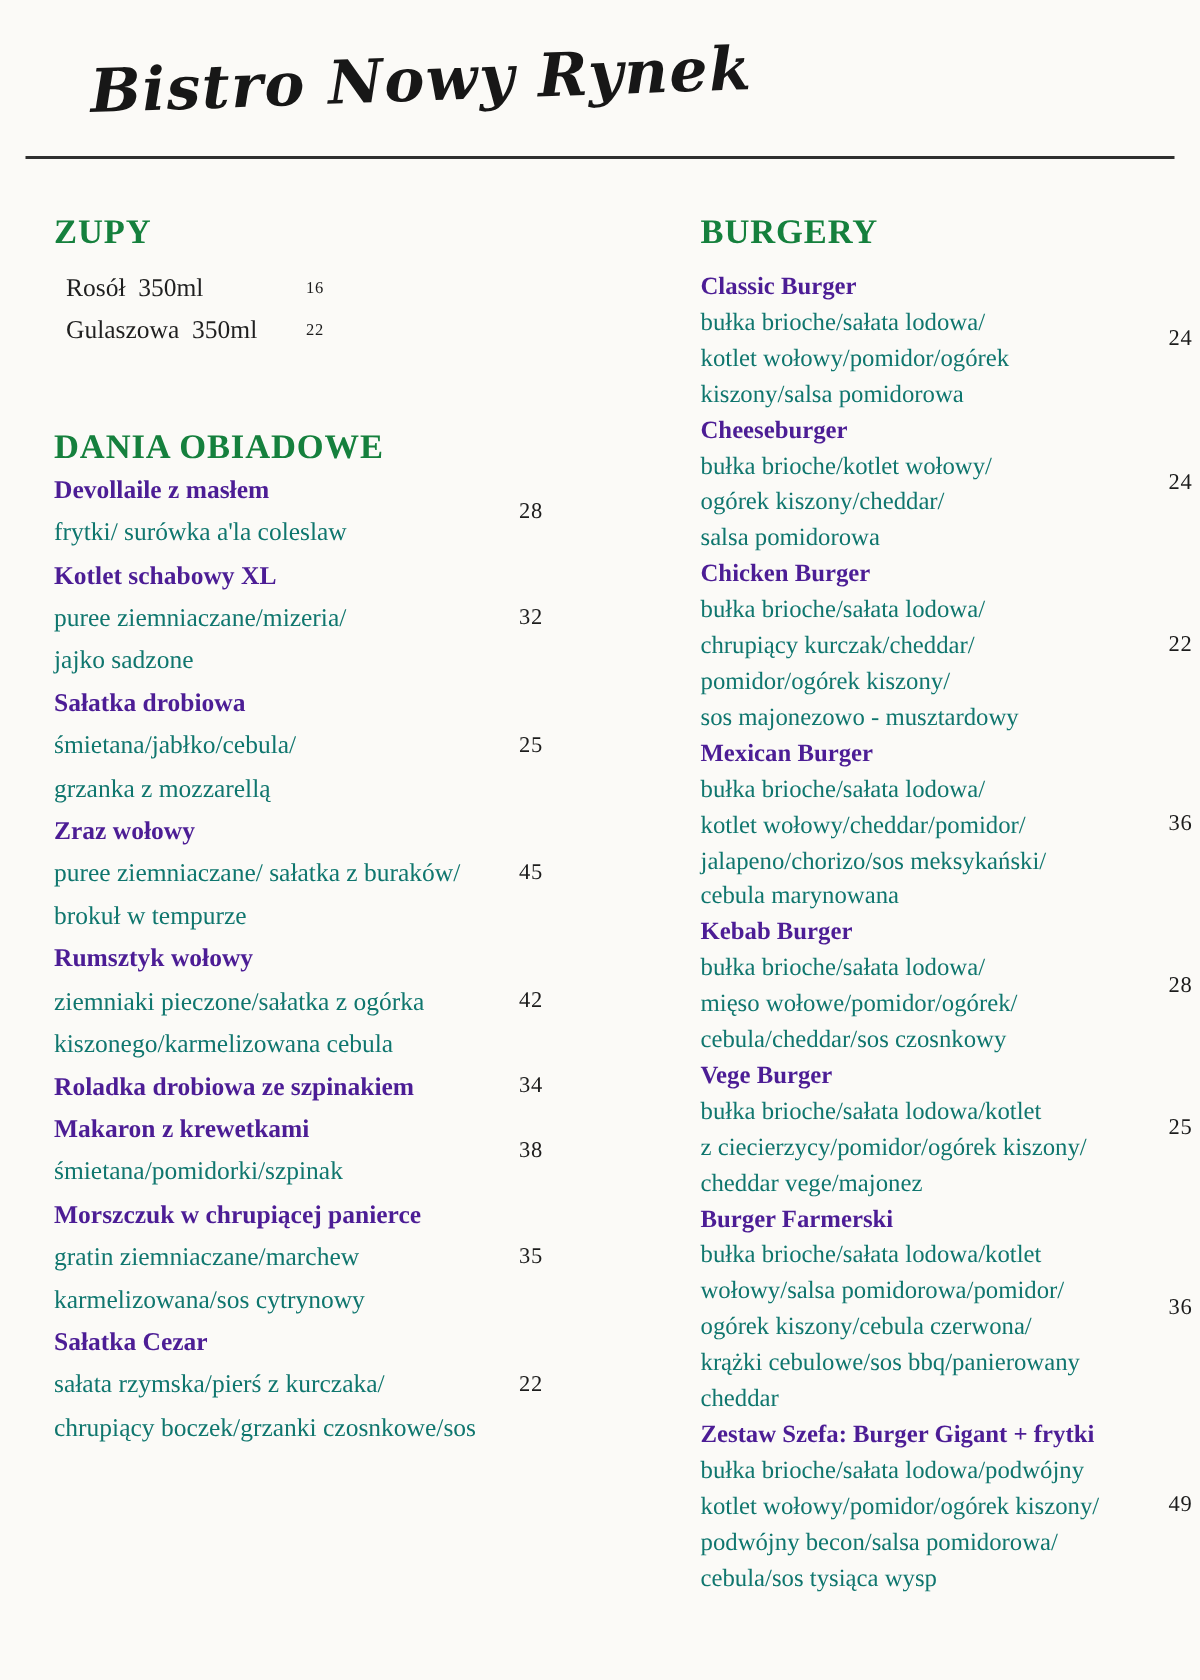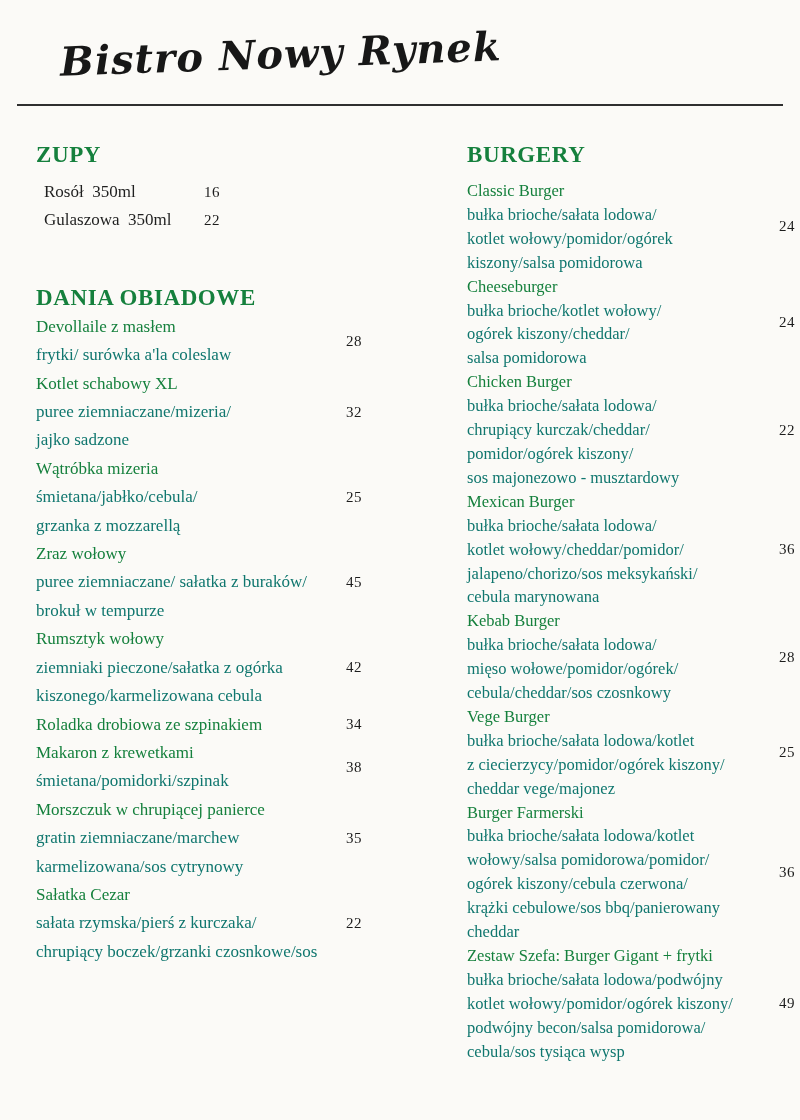--- a/index.html
+++ b/index.html
@@ -59,7 +59,7 @@
   .col-right .item-name{font-size:16.5px;line-height:23.9px;}
   .col-right .item-desc{font-size:16.5px;line-height:23.9px;}
   .price{
-    font-size:15px;color:#1c1c1c;letter-spacing:0.5px;
+    font-size:11px;color:#1c1c1c;letter-spacing:0.5px;
   }
   .item-price{
     width:30px;flex-shrink:0;text-align:left;

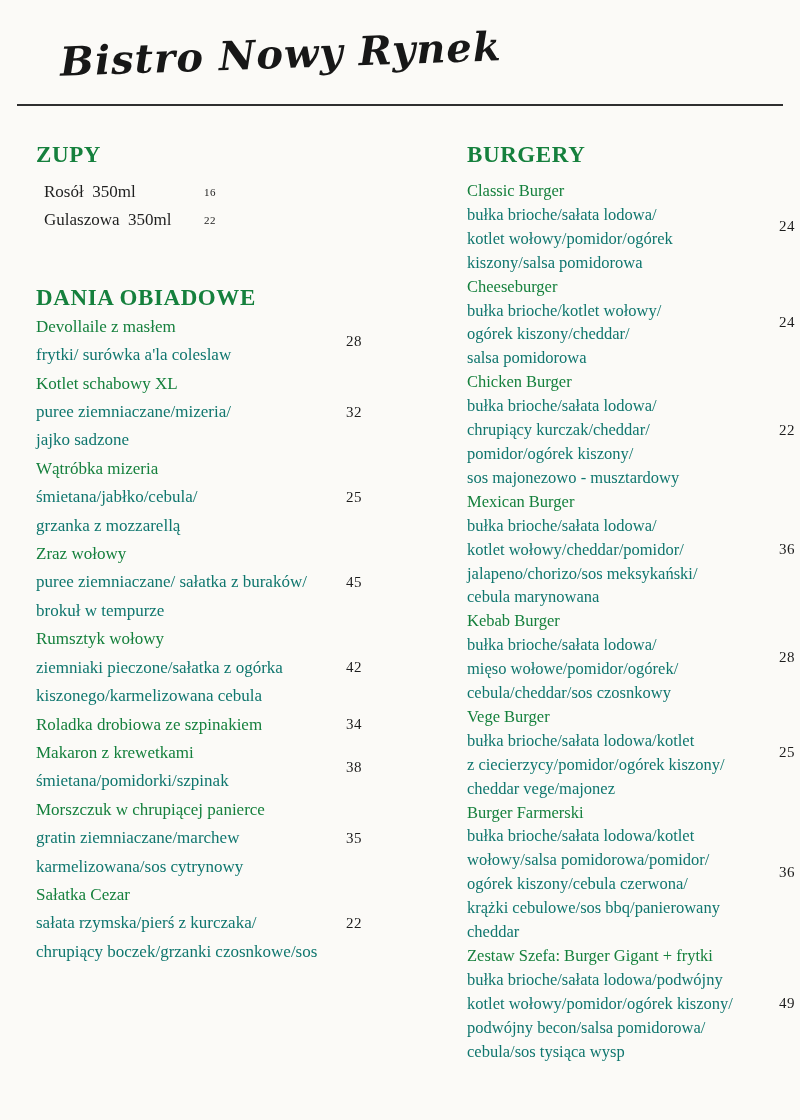--- a/index.html
+++ b/index.html
@@ -49,7 +49,7 @@
   .item-text{width:310px;flex-shrink:0;}
   .col-right .item-text{width:312px;}
   .item-name{
-    font-weight:400;color:#15803d;
+    font-weight:700;color:#4c1d95;
     font-size:17px;line-height:28.4px;
   }
   .item-desc{

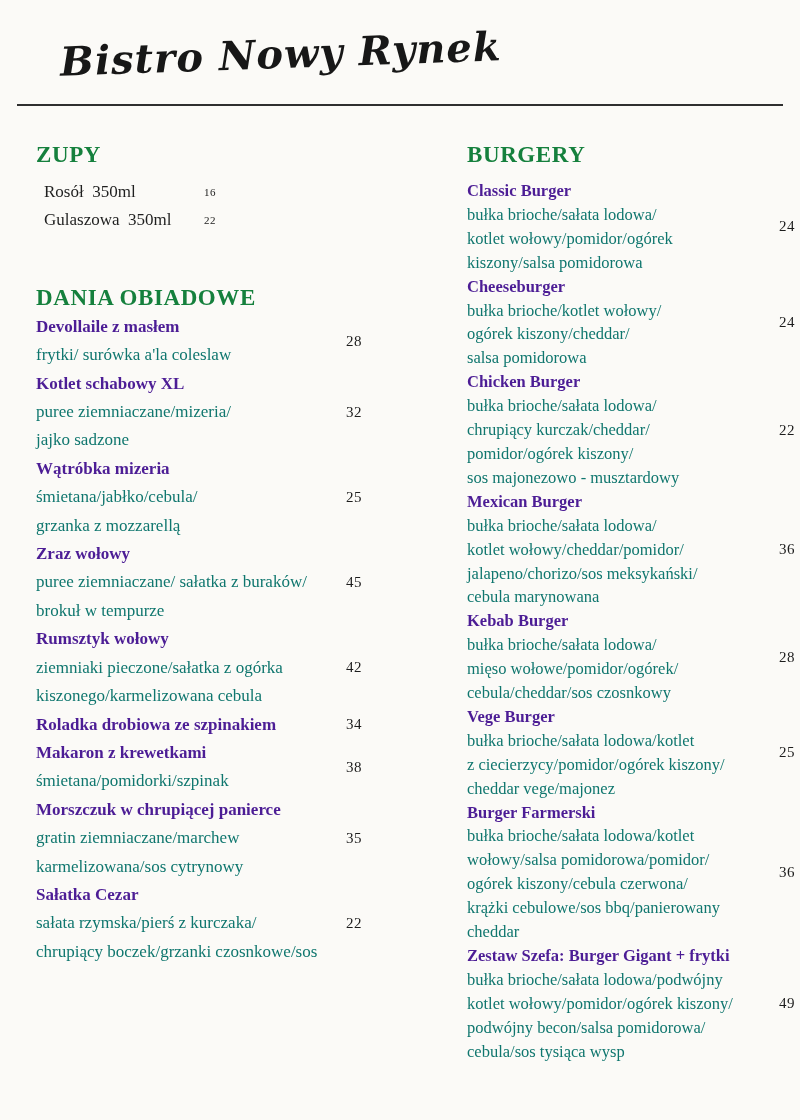--- a/index.html
+++ b/index.html
@@ -112,7 +112,7 @@
 
       <div class="item">
         <div class="item-text">
-          <div class="item-name">Wątróbka mizeria</div>
+          <div class="item-name">Sałatka drobiowa</div>
           <div class="item-desc">śmietana/jabłko/cebula/
 grzanka z mozzarellą</div>
         </div>

